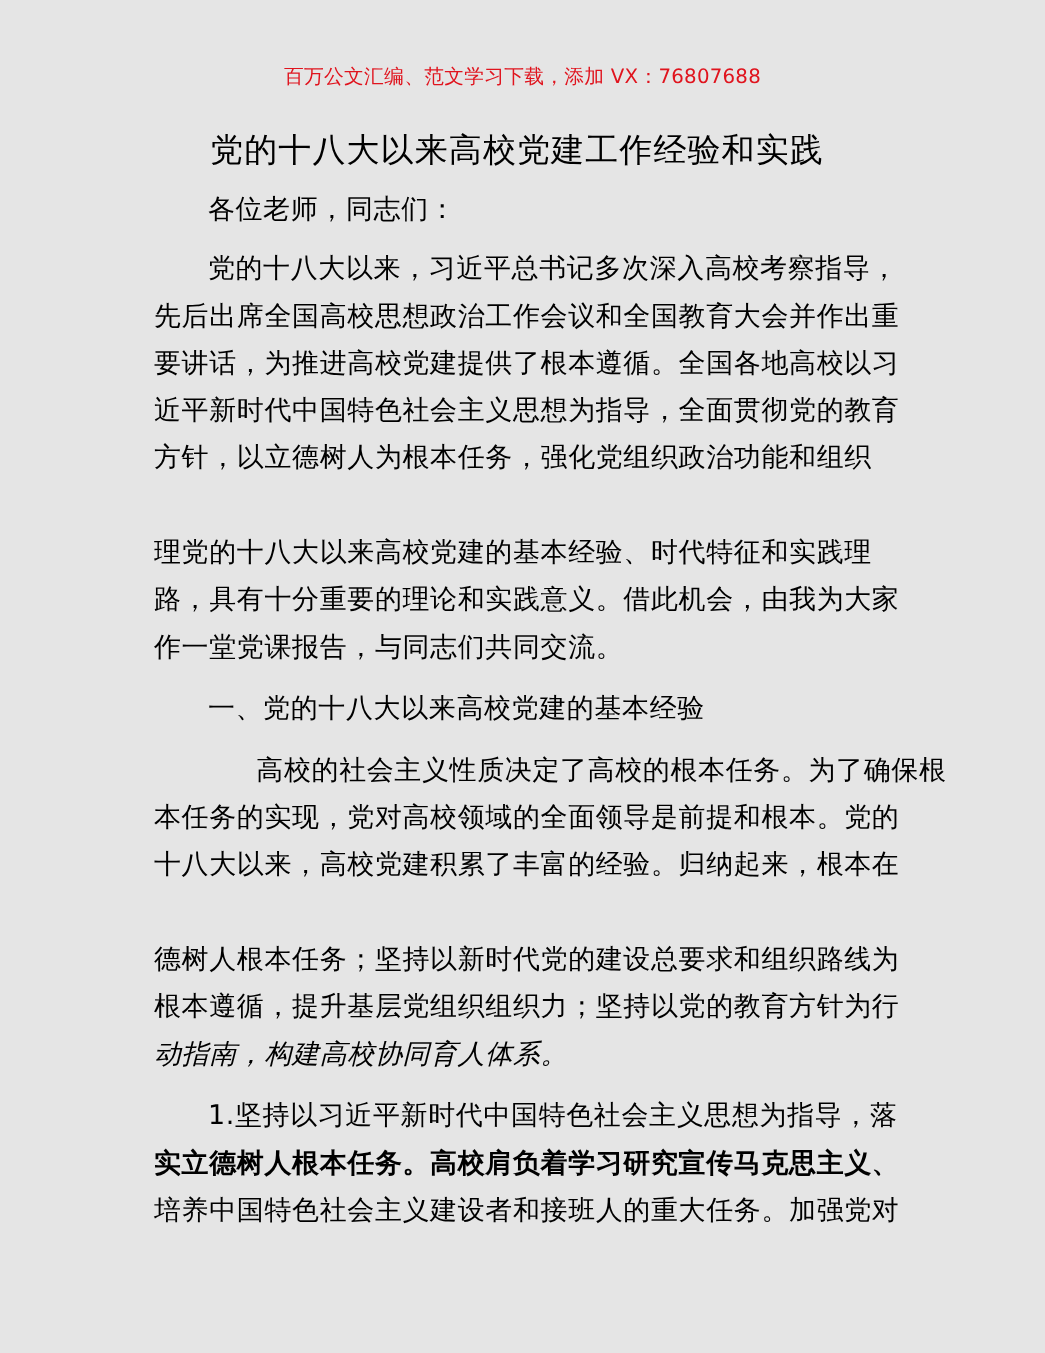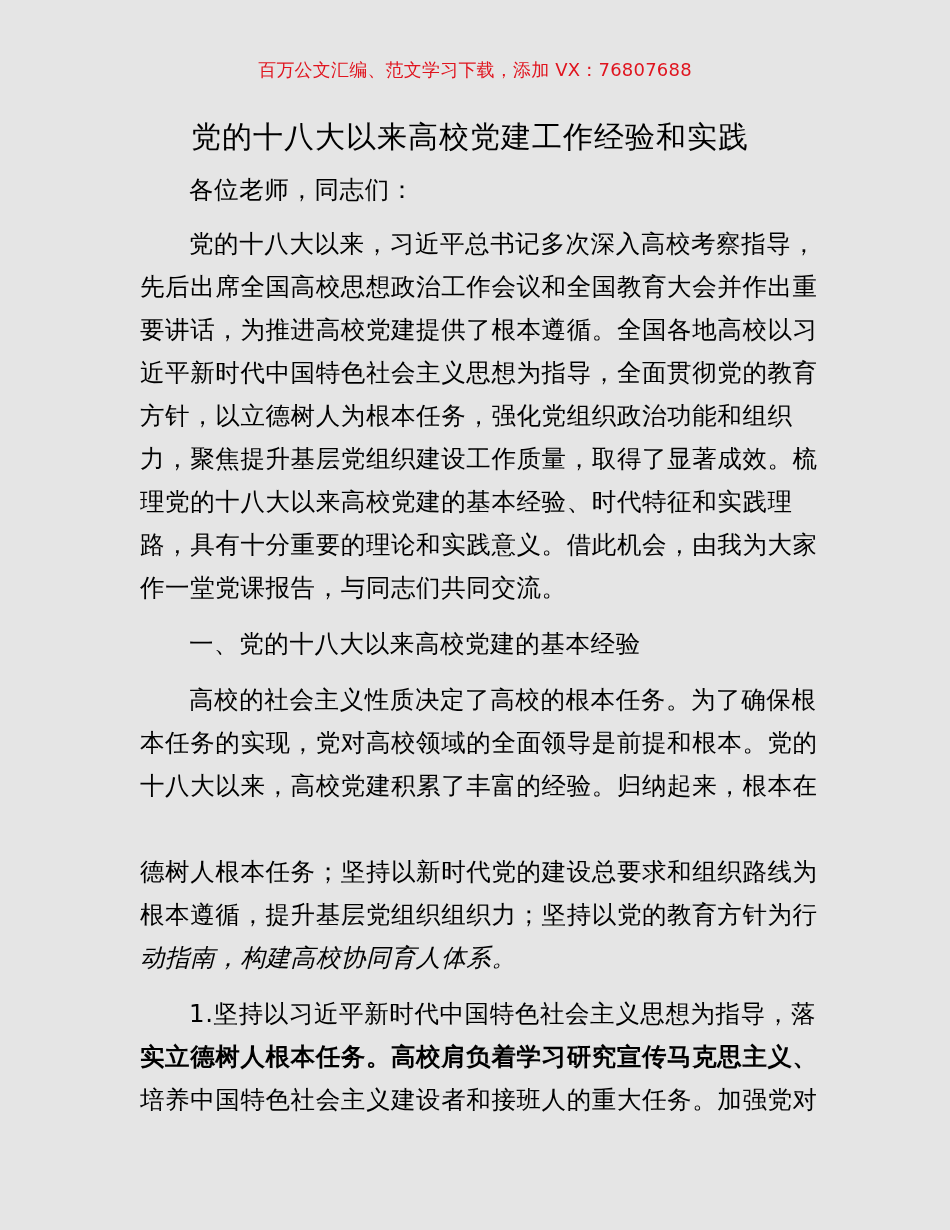--- a/index.html
+++ b/index.html
@@ -73,7 +73,6 @@
   <div class="line" style="top:312px;">要讲话，为推进高校党建提供了根本遵循。全国各地高校以习</div>
   <div class="line" style="top:355px;">近平新时代中国特色社会主义思想为指导，全面贯彻党的教育</div>
   <div class="line" style="top:398px;">方针，以立德树人为根本任务，强化党组织政治功能和组织</div>
-  <div class="line" style="top:441px;">力，聚焦提升基层党组织建设工作质量，取得了显著成效。梳</div>
   <div class="line" style="top:484px;">理党的十八大以来高校党建的基本经验、时代特征和实践理</div>
   <div class="line" style="top:527px;">路，具有十分重要的理论和实践意义。借此机会，由我为大家</div>
   <div class="line" style="top:570px;">作一堂党课报告，与同志们共同交流。</div>

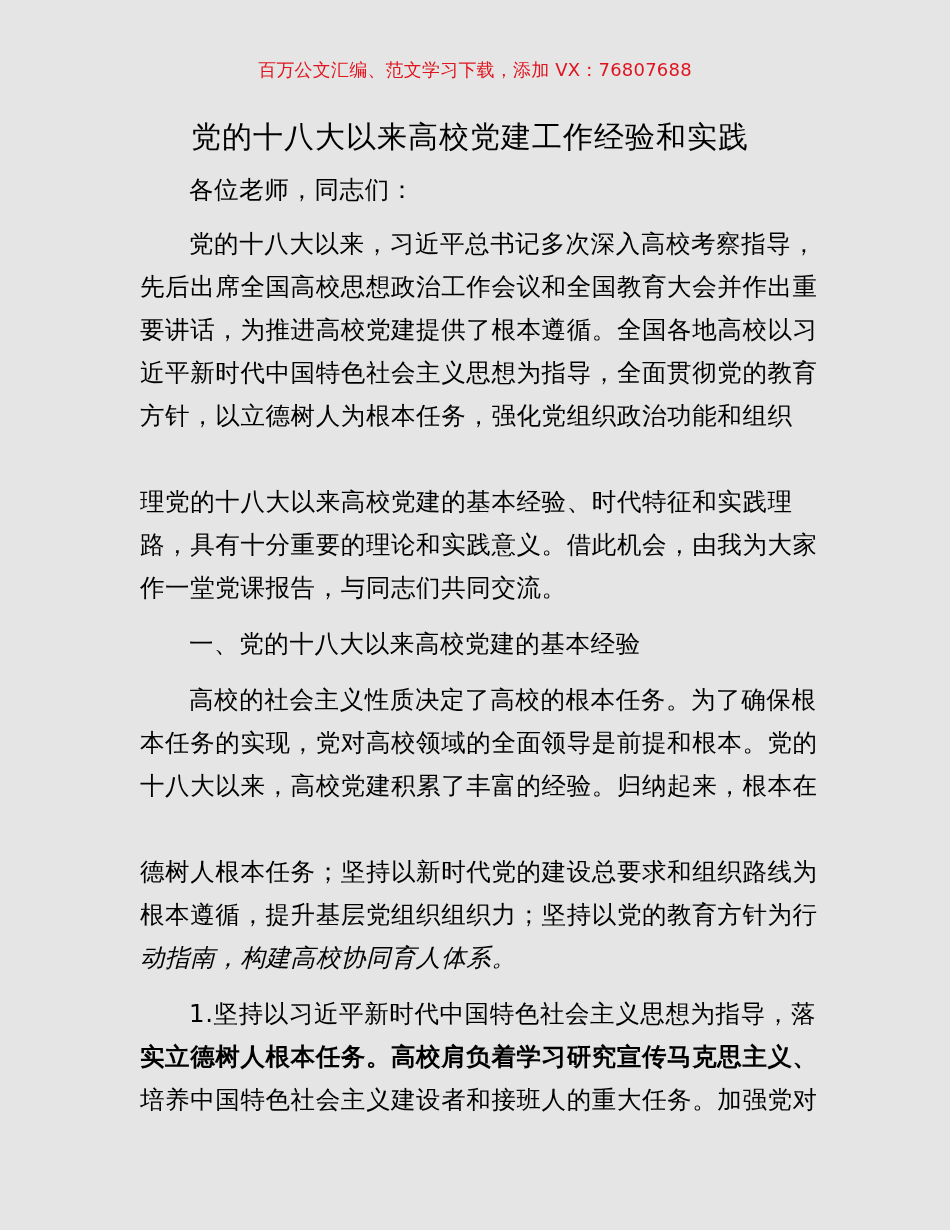--- a/index.html
+++ b/index.html
@@ -79,7 +79,7 @@
 
   <div class="line indent" style="top:626px;">一、党的十八大以来高校党建的基本经验</div>
 
-  <div class="line indent" style="top:682px;">高校的社会主义性质决定了高校的根本任务。为了确保根</div>
+  <div class="line indent" style="top:682px;margin-left:44px;">高校的社会主义性质决定了高校的根本任务。为了确保根</div>
   <div class="line" style="top:725px;">本任务的实现，党对高校领域的全面领导是前提和根本。党的</div>
   <div class="line" style="top:768px;">十八大以来，高校党建积累了丰富的经验。归纳起来，根本在</div>
   <div class="line" style="top:854px;">德树人根本任务；坚持以新时代党的建设总要求和组织路线为</div>

